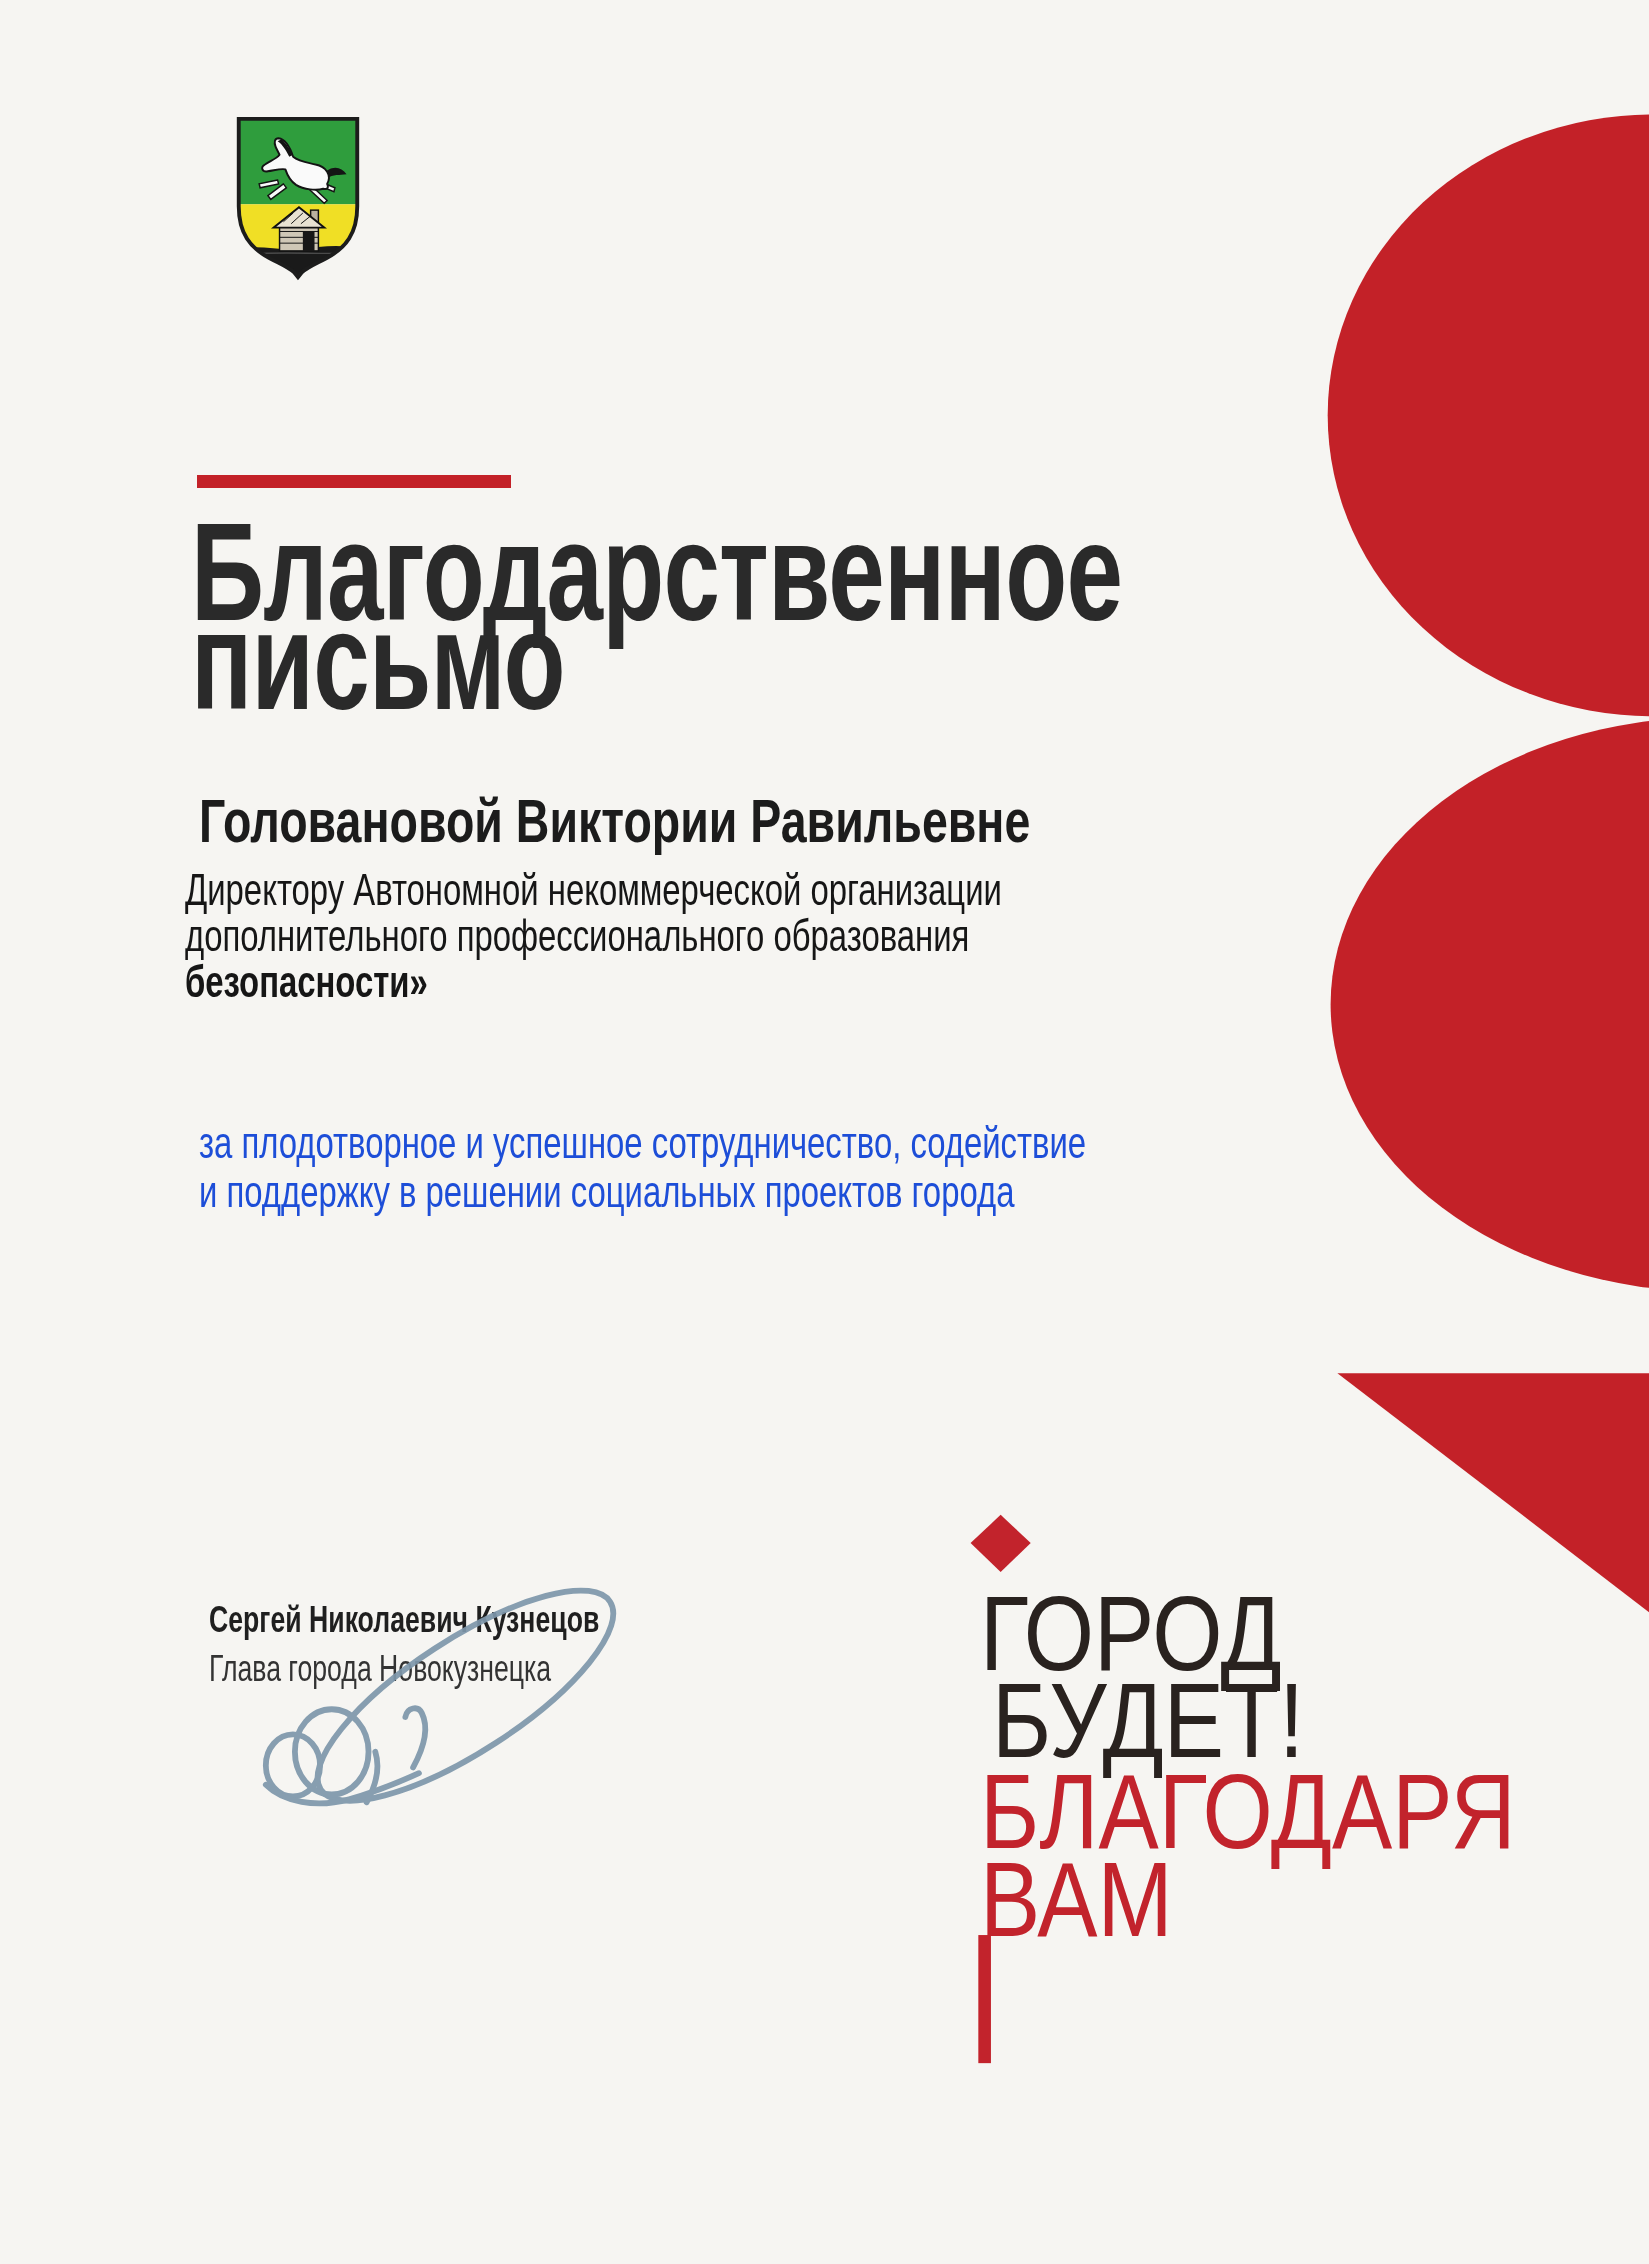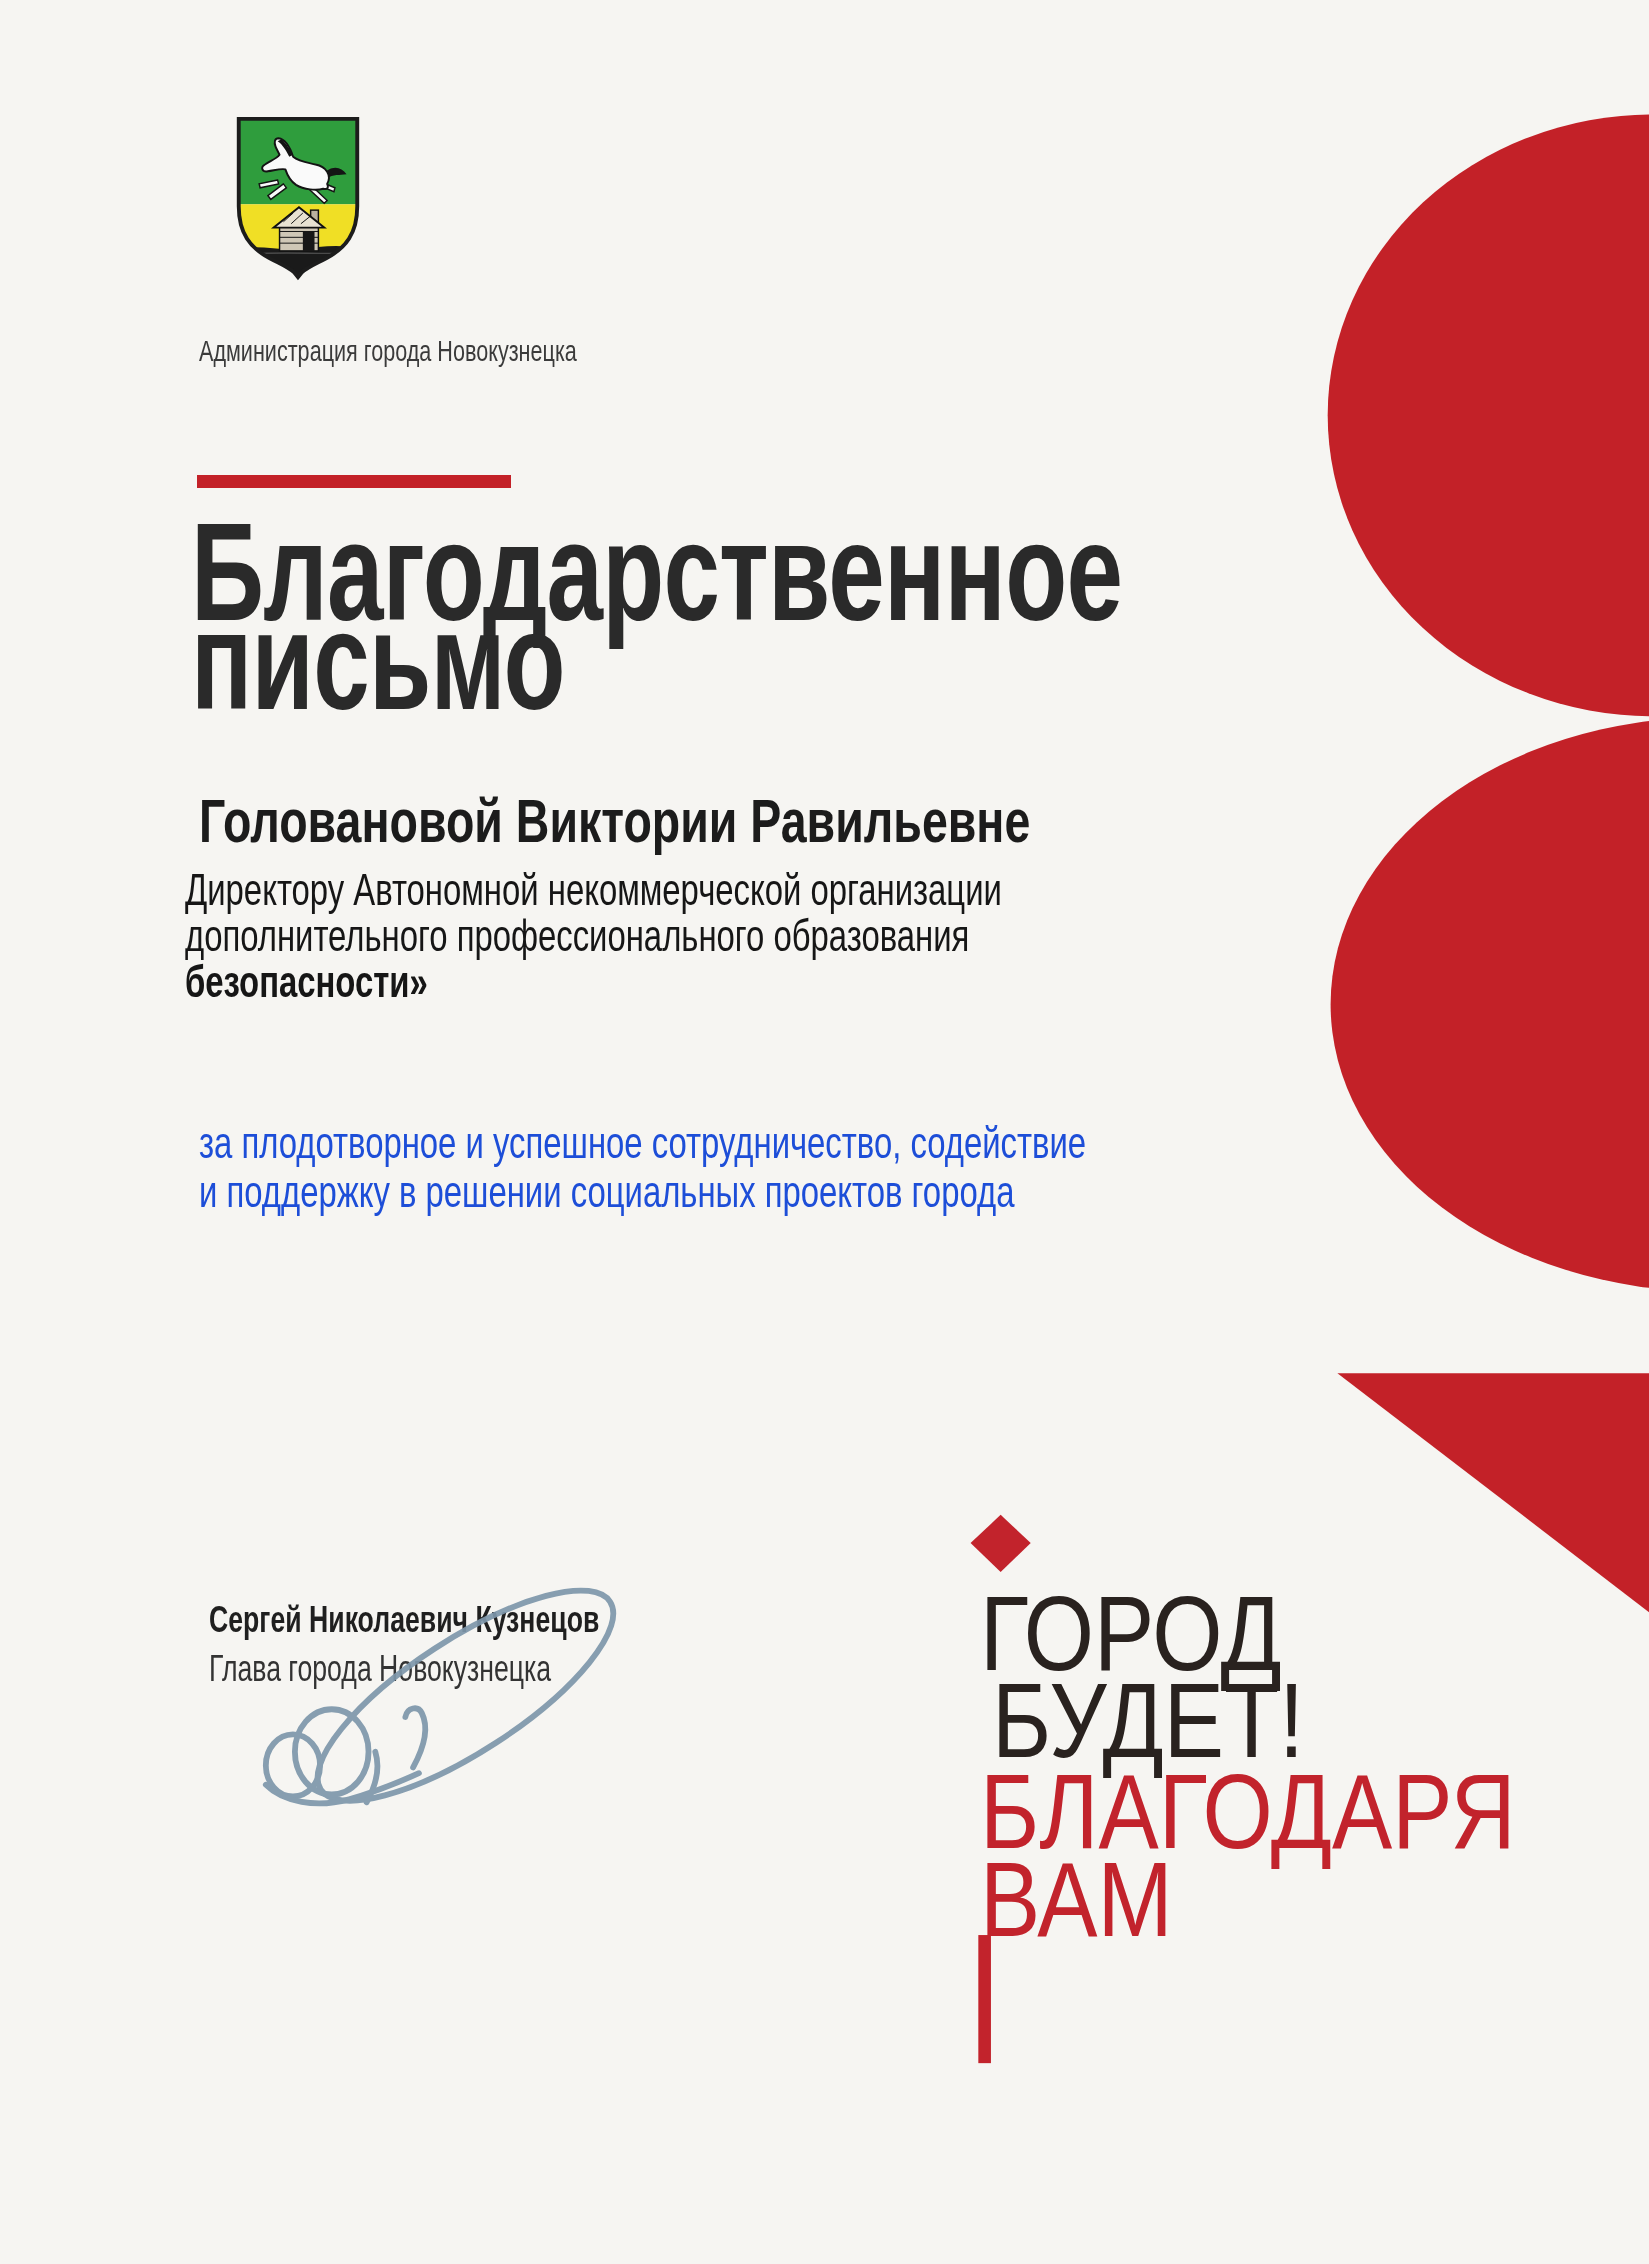--- a/index.html
+++ b/index.html
@@ -113,9 +113,6 @@
     <path d="M10,6 H132 V96 C132,124 120,139 101,149 C90,155 82,158 75,164 L71,169 L67,164 C60,158 52,155 41,149 C22,139 10,124 10,96 Z" fill="none" stroke="#1c1c1c" stroke-width="4"></path>
   </svg>
 
-  <div class="abs org-line">
-    <span class="cond">Администрация города Новокузнецка</span>
-  </div>
 
   <div class="abs accent-bar"></div>
 

